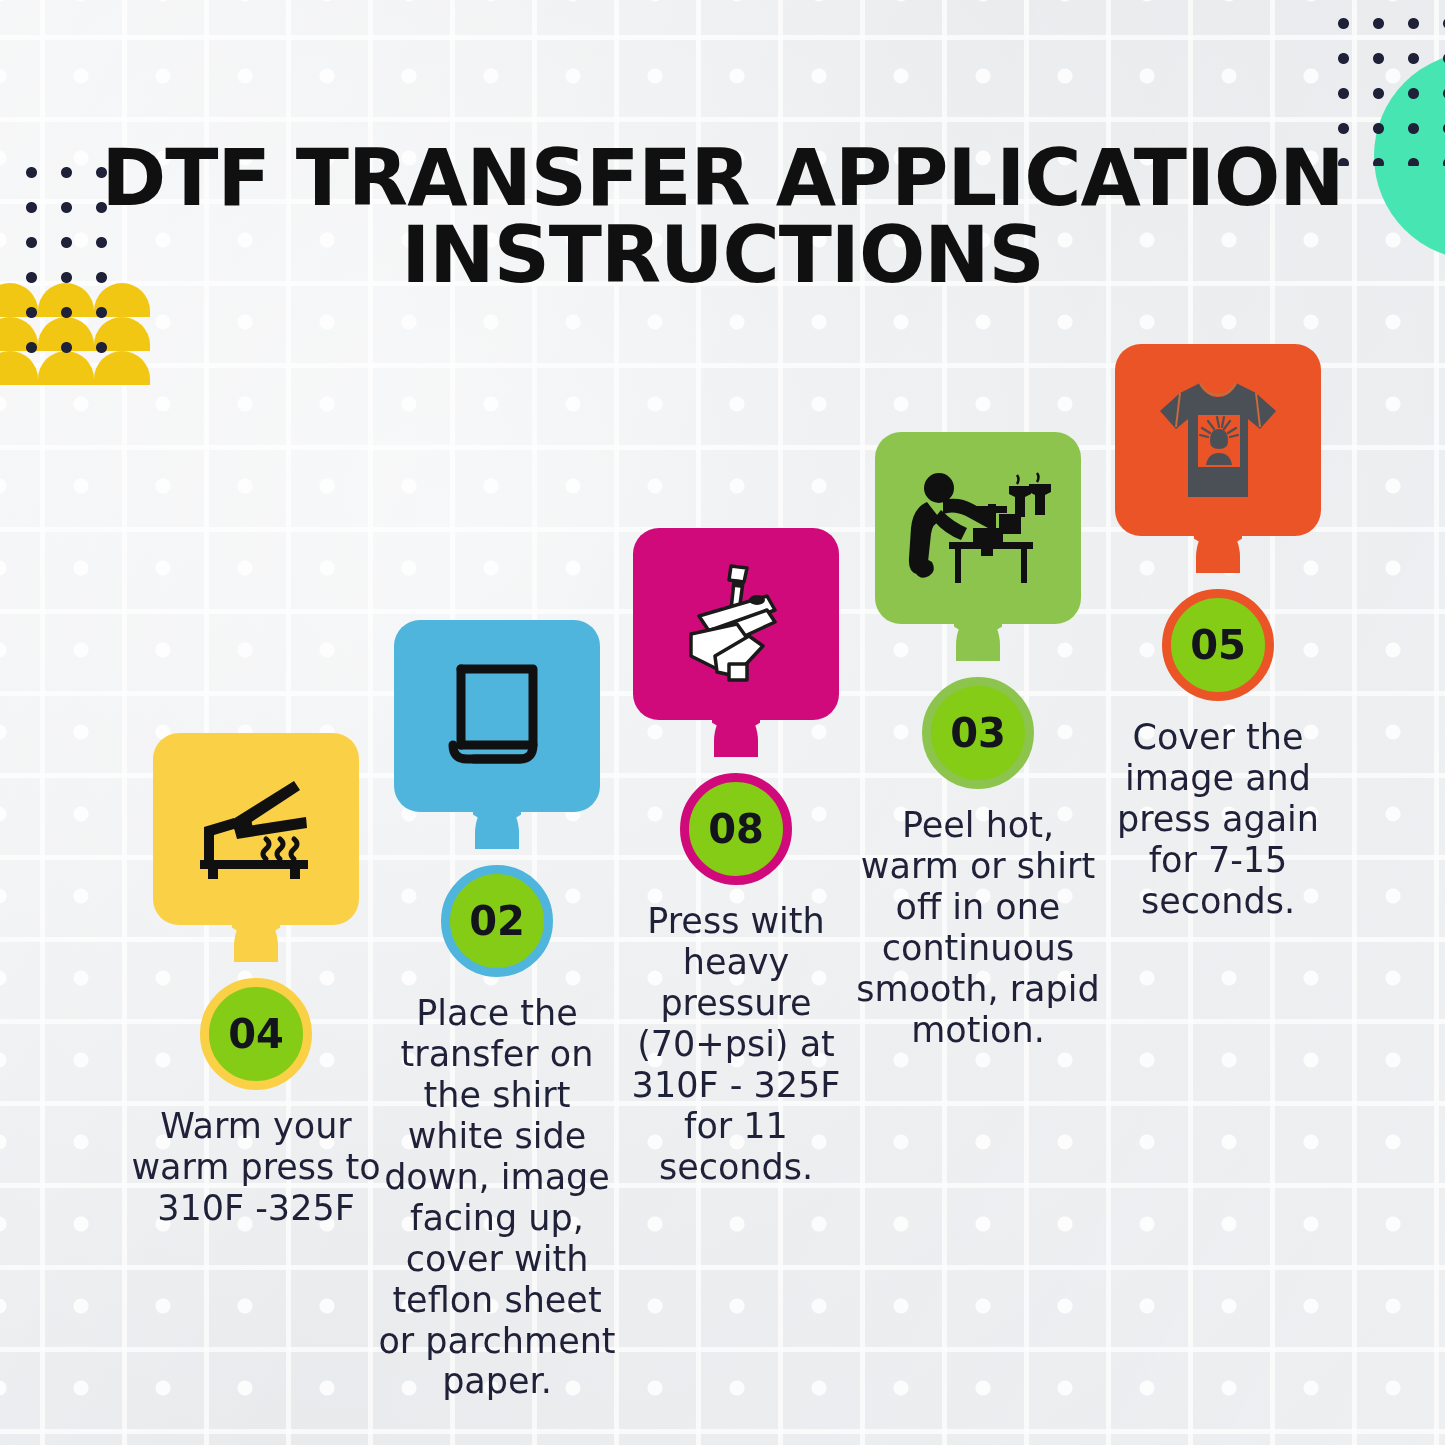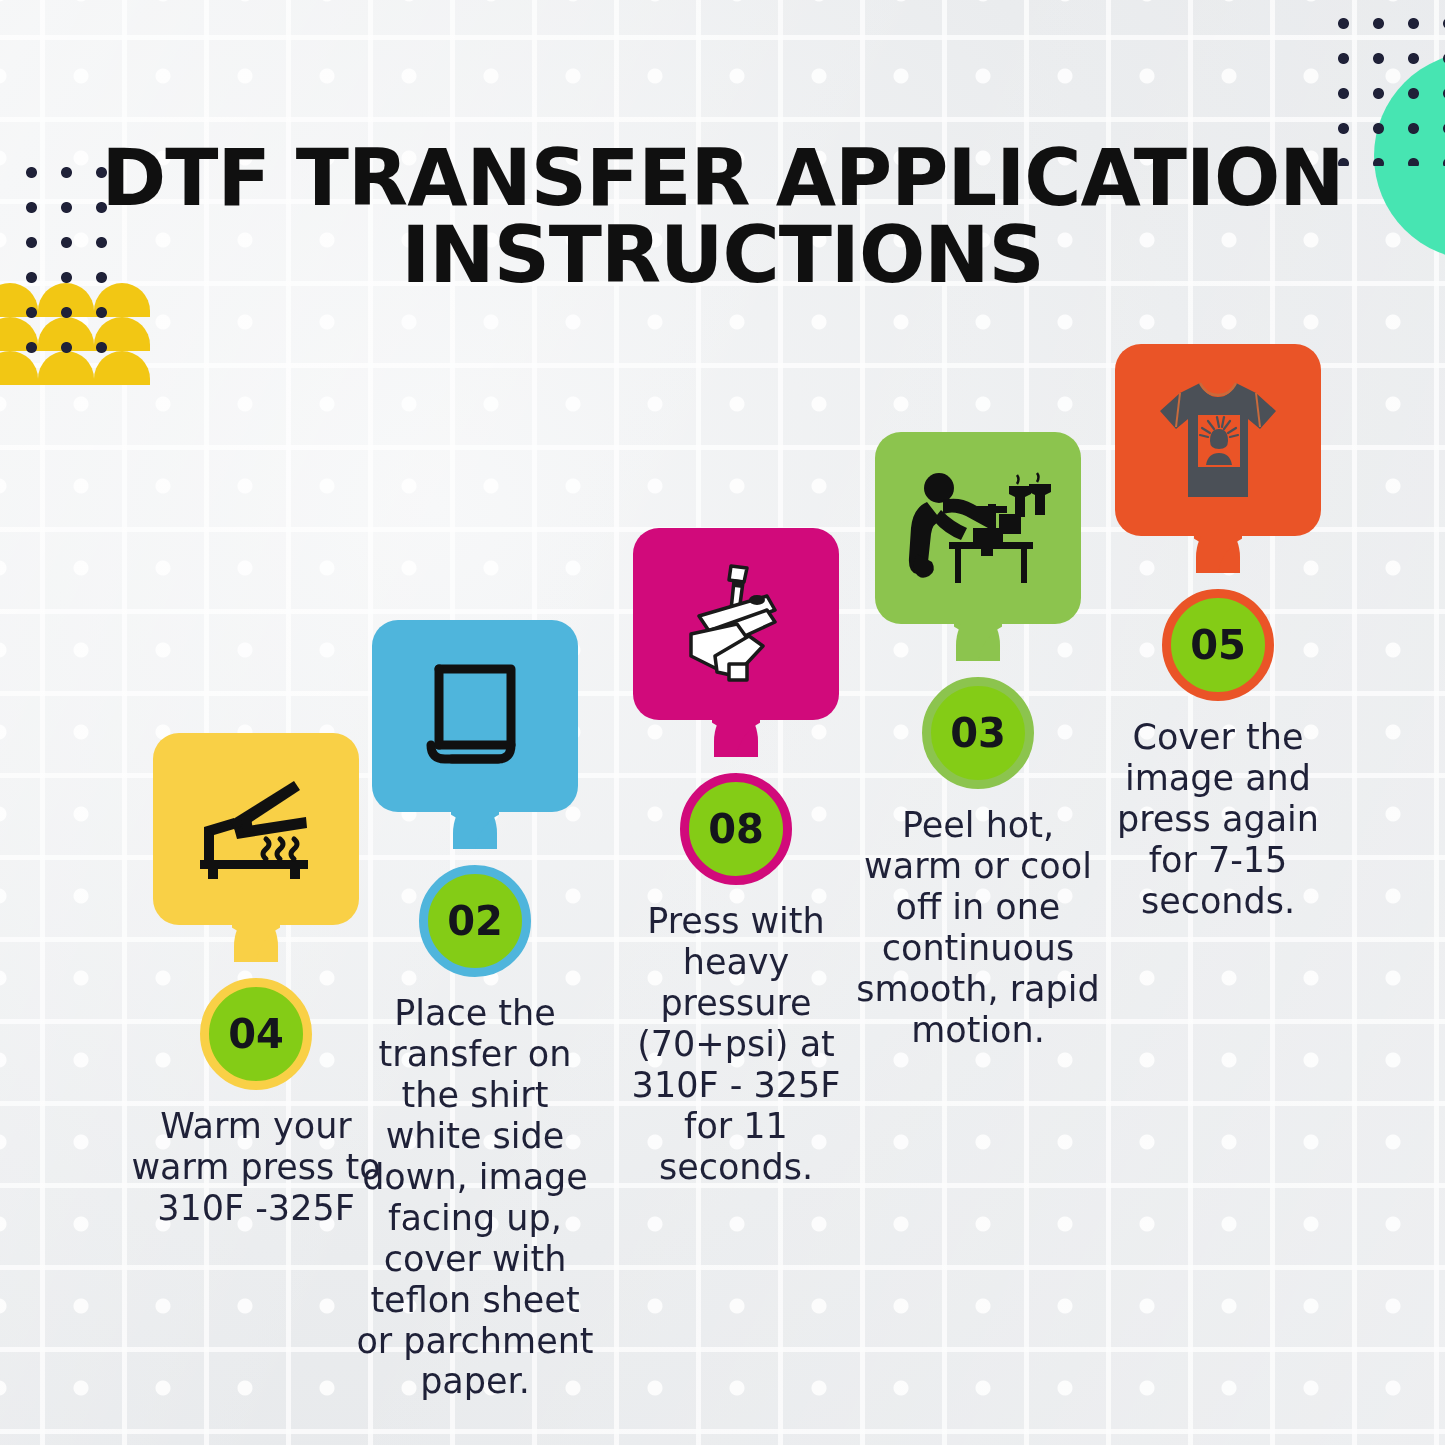--- a/index.html
+++ b/index.html
@@ -322,7 +322,7 @@
       <div class="pin-neck"></div>
     </div>
     <div class="pin-badge" style="--c:#8CC44E;">03</div>
-    <div class="step-text">Peel hot, warm or cool off in one continuous smooth, rapid motion.</div>
+    <div class="step-text">Peel hot, warm or shirt off in one continuous smooth, rapid motion.</div>
   </div>
 
   <div class="step" style="left:1098px; top:344px;">

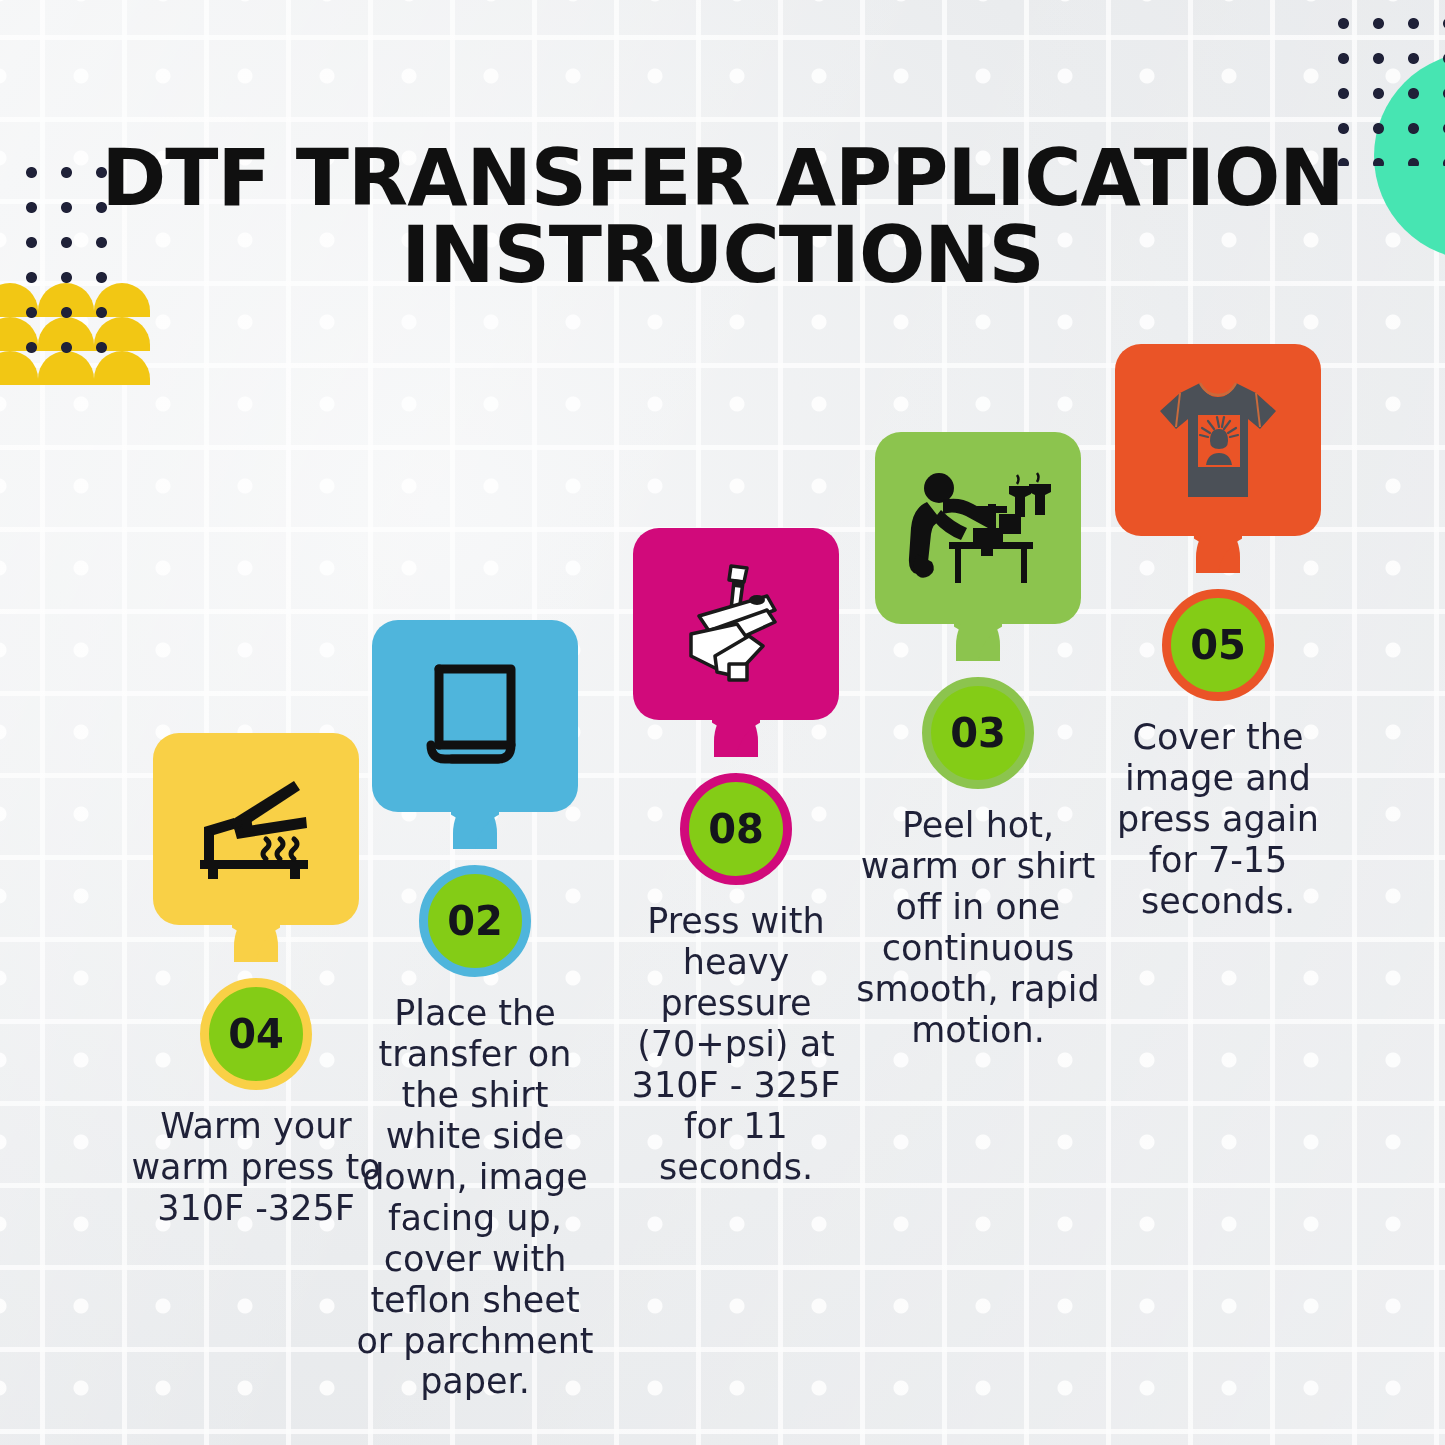--- a/index.html
+++ b/index.html
@@ -241,7 +241,7 @@
     <div class="step-text">Warm your warm press to 310F -325F</div>
   </div>
 
-  <div class="step" style="left:355px; top:620px;justify-content:center;">
+  <div class="step" style="left:377px; top:620px;justify-content:center;">
     <div class="pin" style="--c:#4FB5DC;">
       <div class="pin-card" style="background:#4FB5DC;">
         <span>

